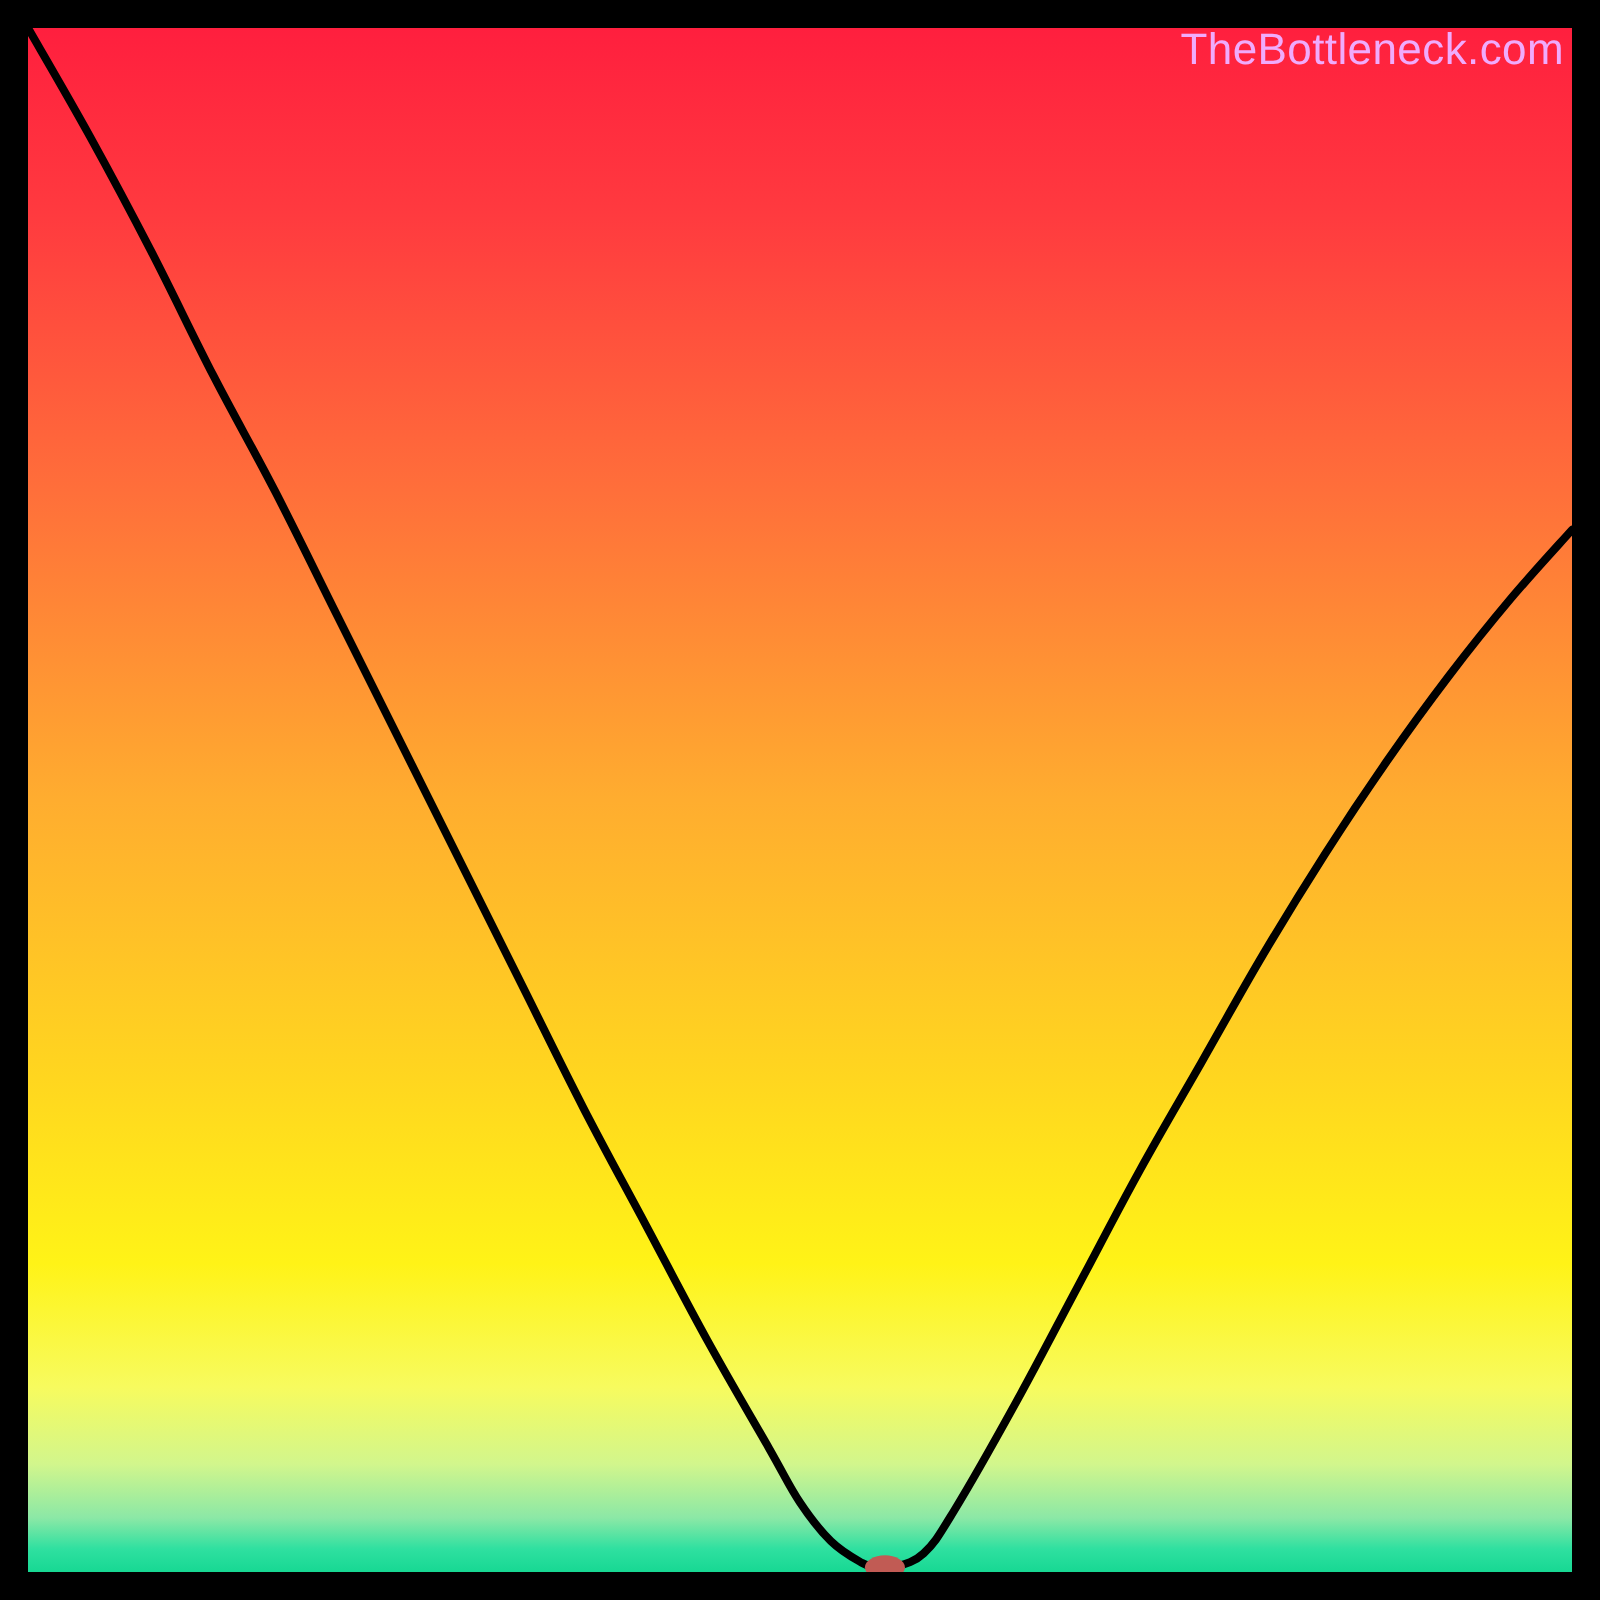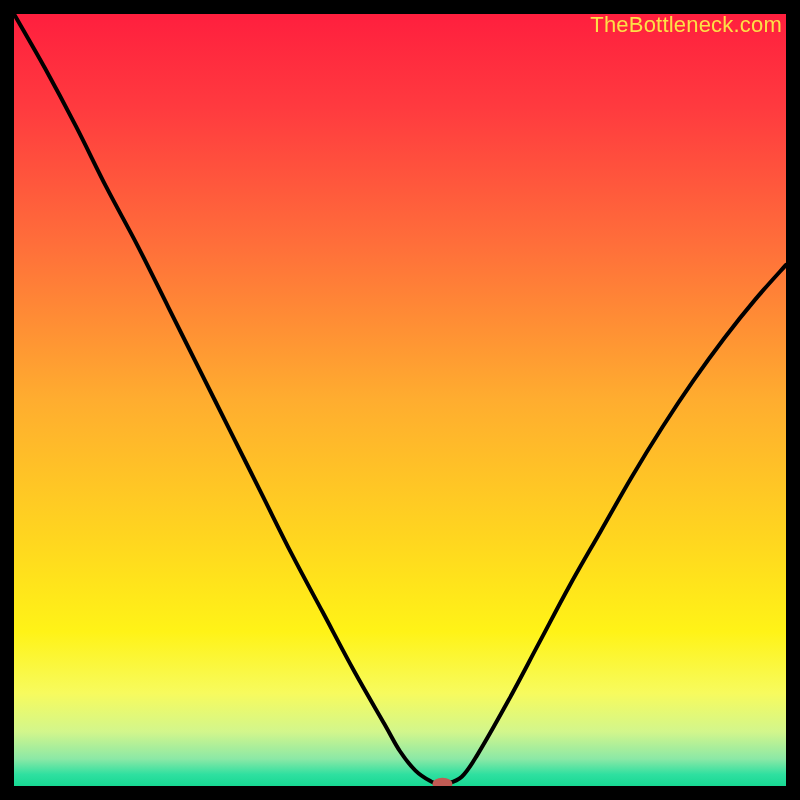--- a/index.html
+++ b/index.html
@@ -30,7 +30,7 @@
     position: absolute;
     top: -2px;
     right: 4px;
-    color: #fde047;
+    color: #f0abfc;
     font-size: 22px;
     font-weight: 500;
     letter-spacing: 0.2px;

